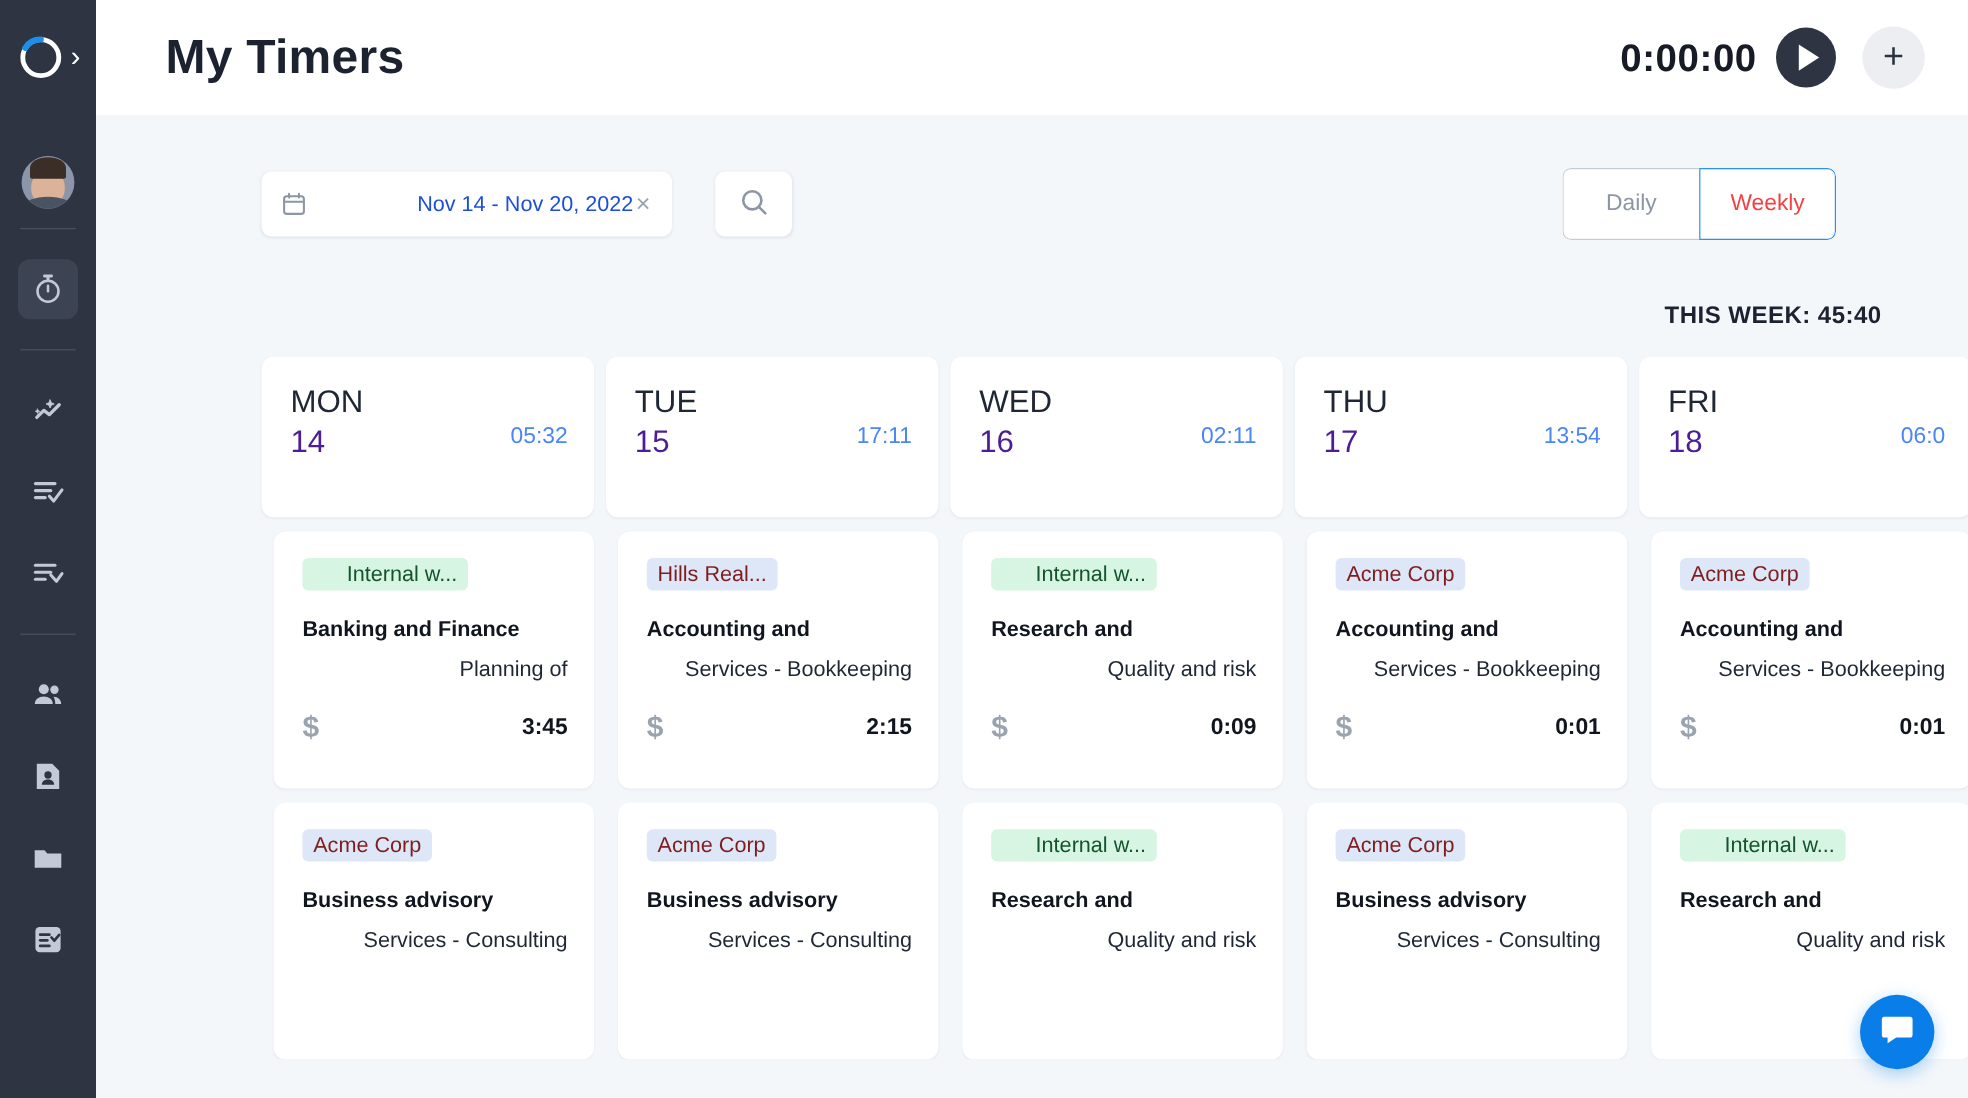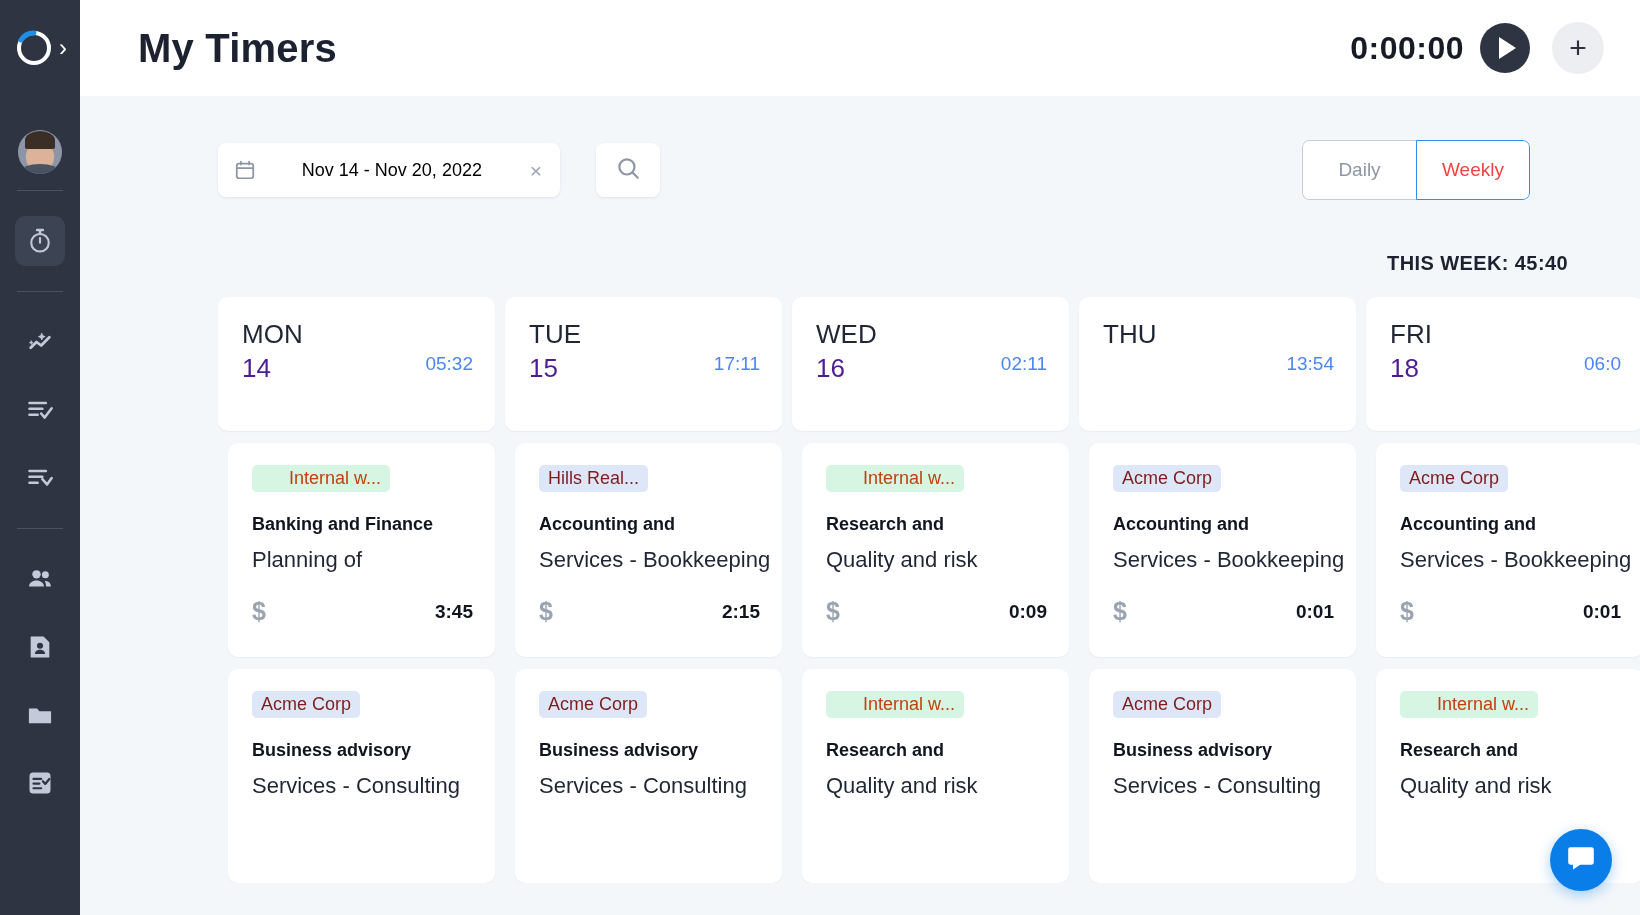--- a/index.html
+++ b/index.html
@@ -94,7 +94,7 @@
   }
   .daterange .cal { width:22px;height:22px; flex:0 0 22px; }
   .daterange .rng {
-    flex:1 1 auto; text-align:center; font-size:18px; color:#000000;
+    flex:1 1 auto; text-align:right; font-size:18px; color:#1d4ed8;
   }
   .daterange .clr { font-size:21px; color:#9aa3b0; line-height:1; padding:0 2px; cursor:pointer;}
   .searchbtn {

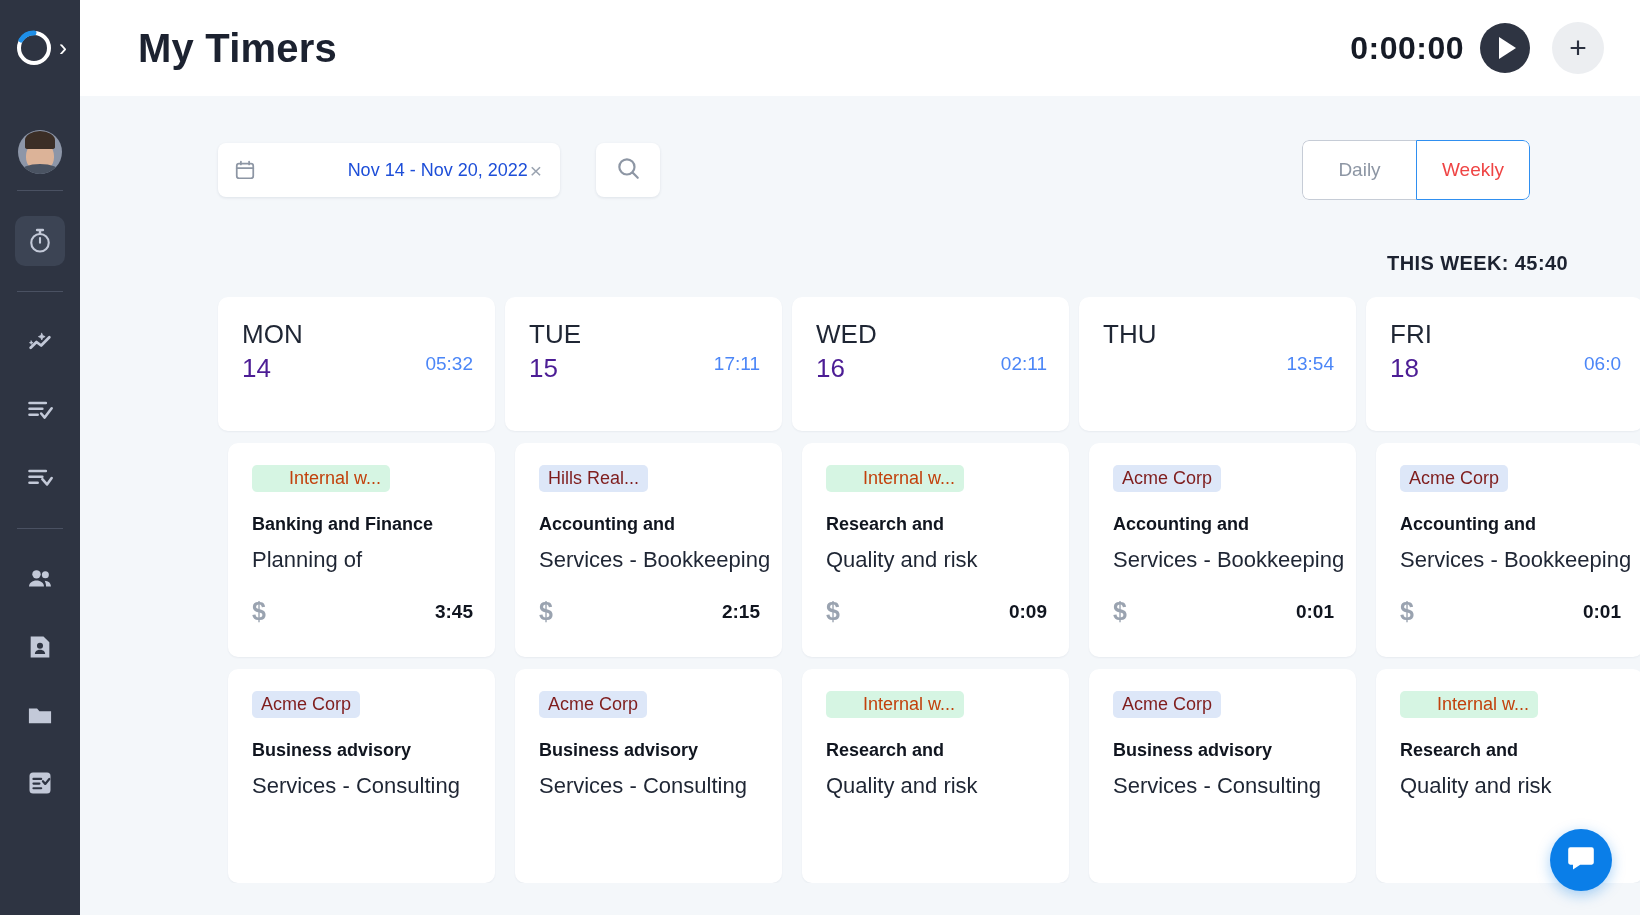--- a/index.html
+++ b/index.html
@@ -345,6 +345,7 @@
           <div class="col">
             <div class="daycard">
               <div class="dname">THU</div>
+              <div class="dnum">17</div>
               <div class="dtime">13:54</div>
             </div>
           </div>

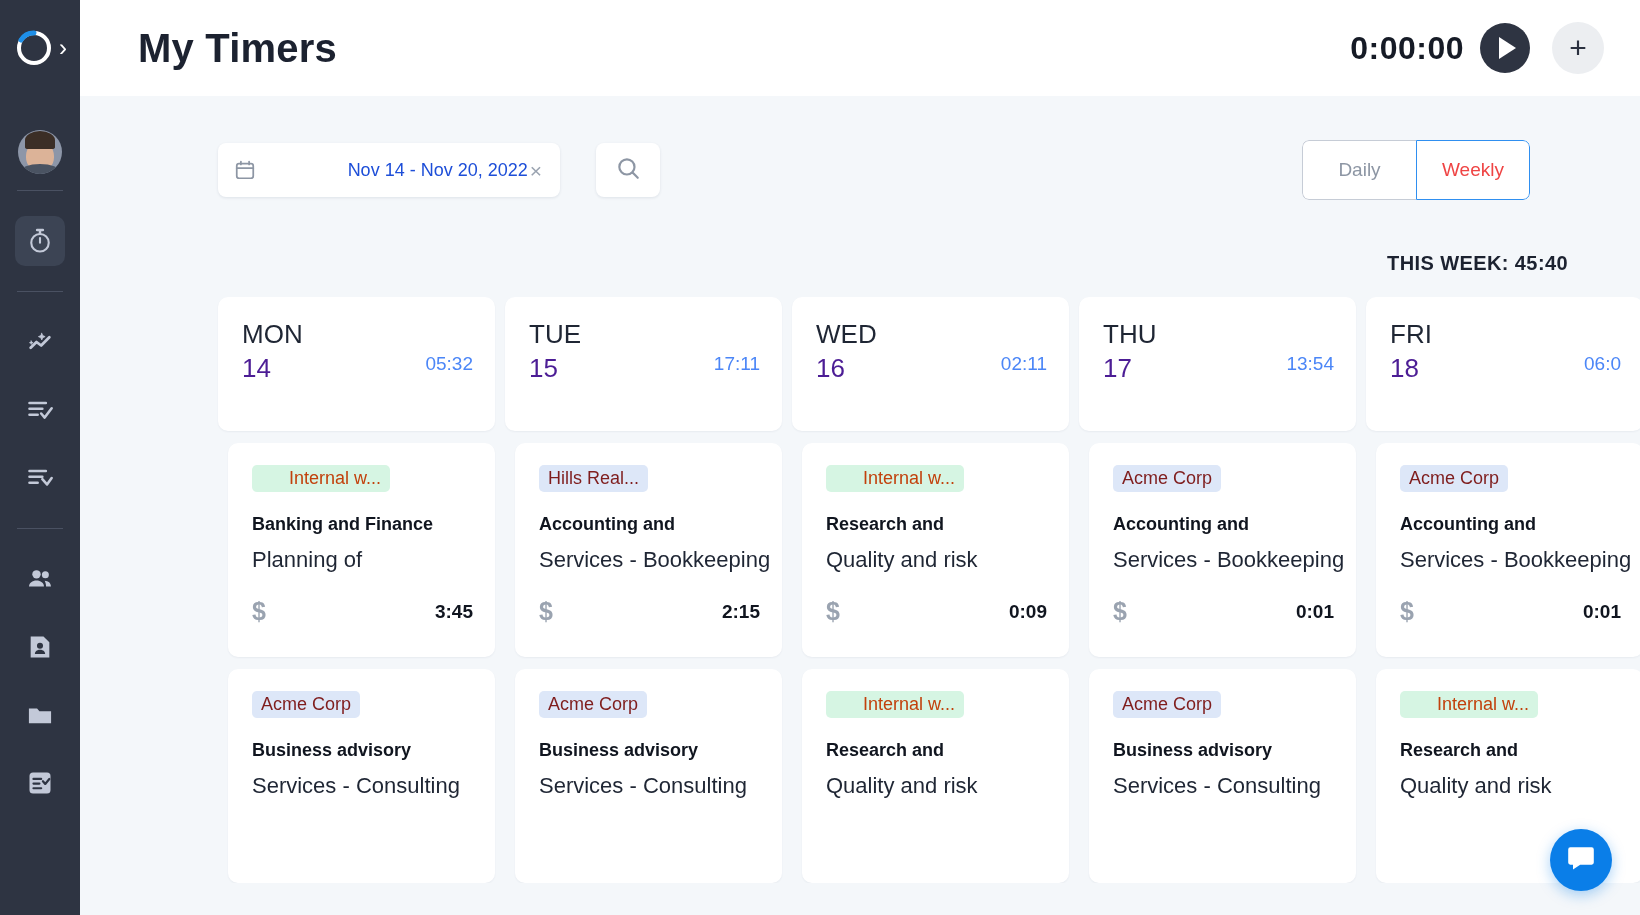--- a/index.html
+++ b/index.html
@@ -146,7 +146,7 @@
     display:inline-block; font-size:18px; padding:3px 9px; border-radius:5px;
     white-space: nowrap;
   }
-  .tag.green { background:#d6f5e3; color:#c2410c;padding-left:37px; }
+  .tag.green { background:#d6f5e3; color:#14532d;padding-left:37px; }
   .tag.blue  { background:#dde7f8; color:#7f1d1d; }
   .tname { font-size:18px; font-weight:700; color:#10151f; margin-top:22px; white-space:nowrap; }
   .tdesc { font-size:22px; color:#1f2634; margin-top:12px; white-space:nowrap; }

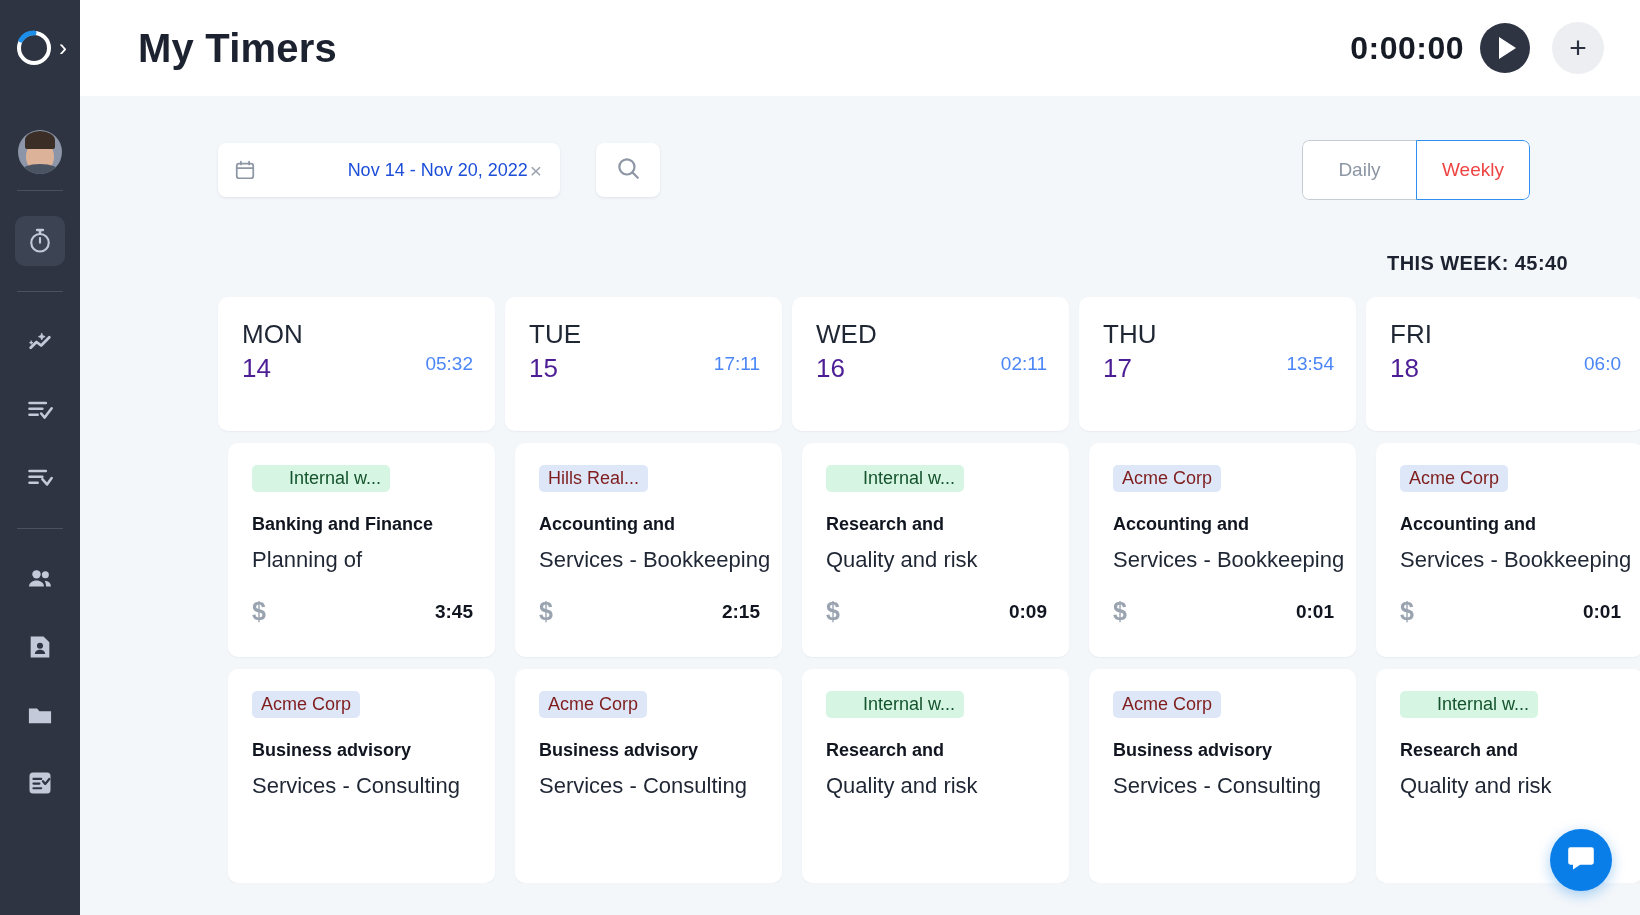--- a/index.html
+++ b/index.html
@@ -149,7 +149,7 @@
   .tag.green { background:#d6f5e3; color:#14532d;padding-left:37px; }
   .tag.blue  { background:#dde7f8; color:#7f1d1d; }
   .tname { font-size:18px; font-weight:700; color:#10151f; margin-top:22px; white-space:nowrap; }
-  .tdesc { font-size:22px; color:#1f2634; margin-top:12px; white-space:nowrap; }
+  .tdesc { font-size:18px; color:#1f2634; margin-top:12px; white-space:nowrap;text-align:right; }
   .trow { display:flex; align-items:center; margin-top:24px; }
   .dollar { font-size:25px; font-weight:700; color:#9aa3b0; }
   .tdur { margin-left:auto; font-size:19px; font-weight:700; color:#10151f; }

